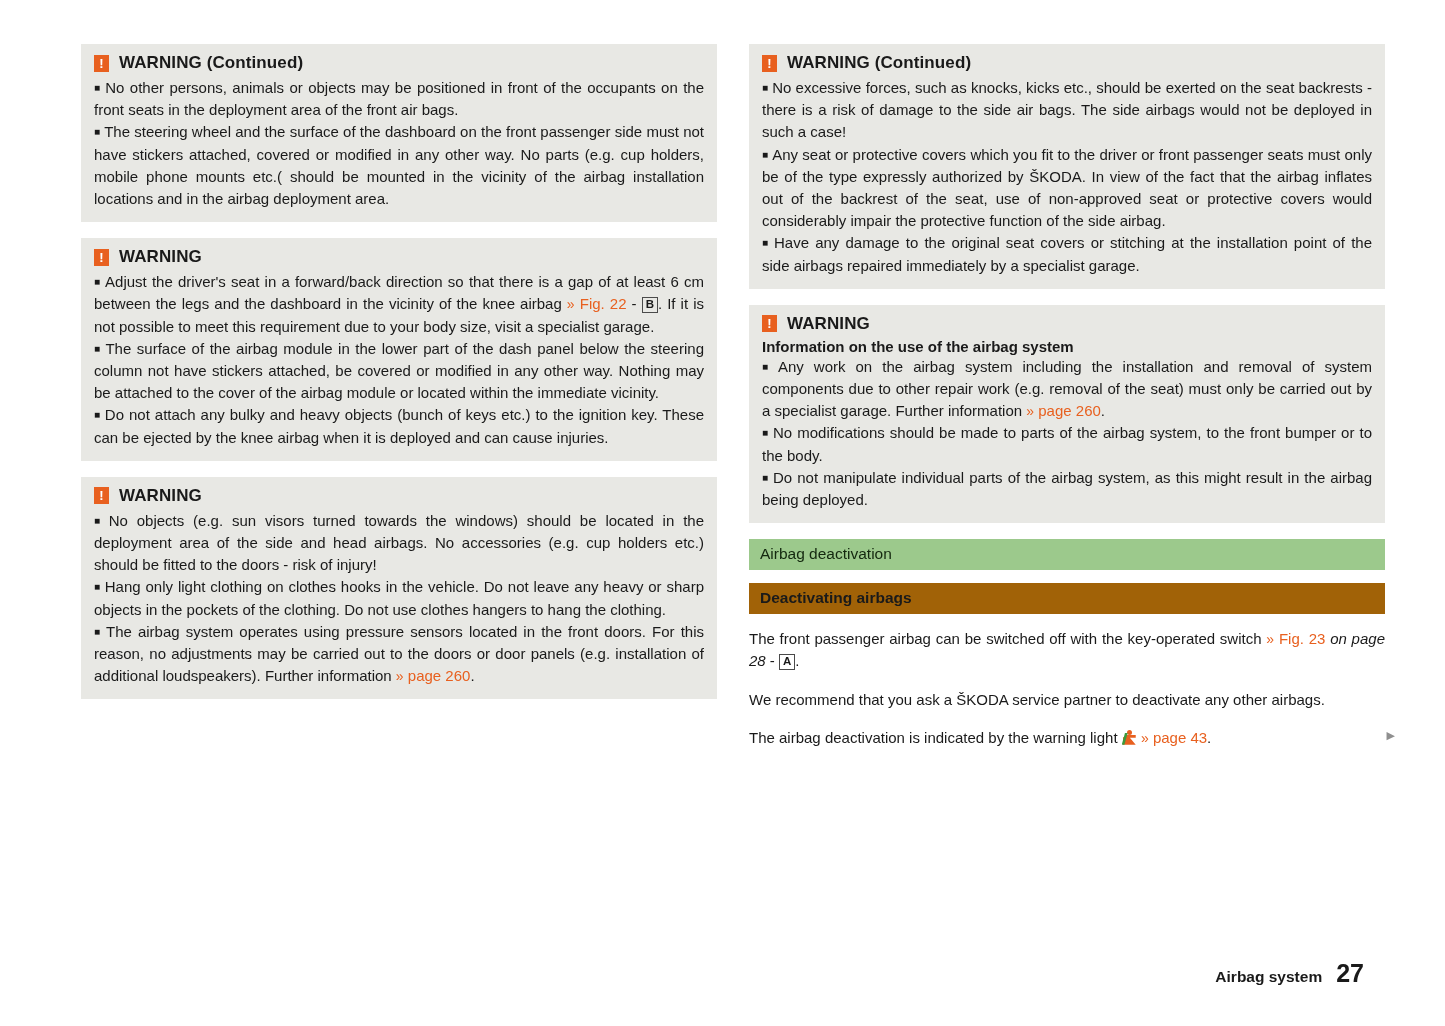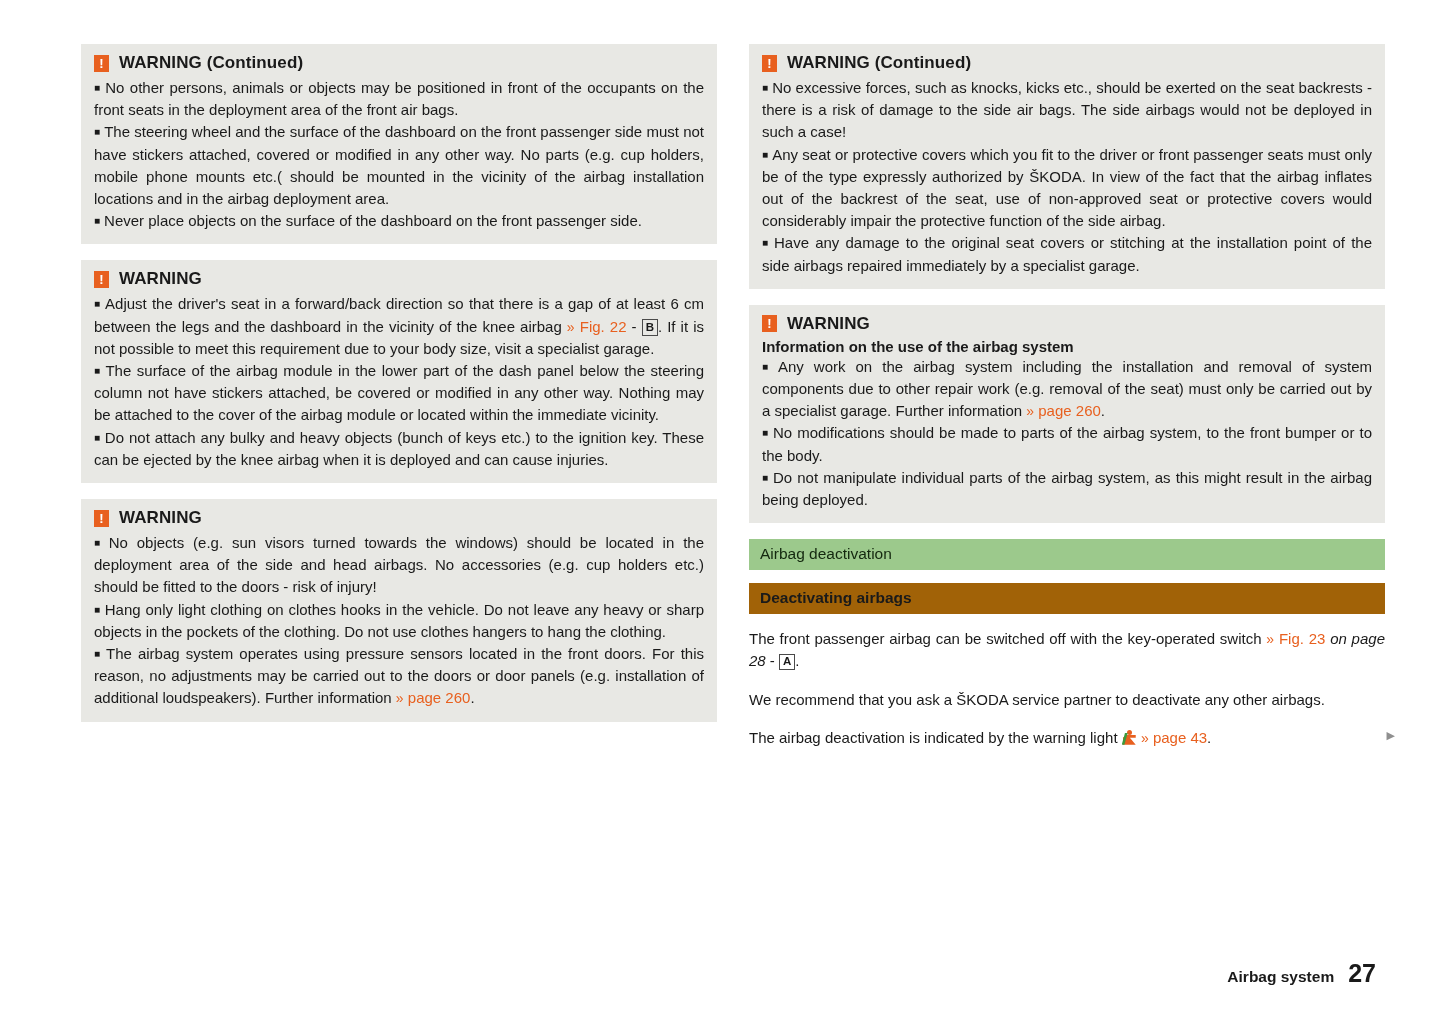--- a/index.html
+++ b/index.html
@@ -194,7 +194,6 @@
       <ul class="bullets">
         <li><span class="bq">■</span><span>No other persons, animals or objects may be positioned in front of the occupants on the front seats in the deployment area of the front air bags.</span></li>
         <li><span class="bq">■</span><span>The steering wheel and the surface of the dashboard on the front passenger side must not have stickers attached, covered or modified in any other way. No parts (e.g. cup holders, mobile phone mounts etc.( should be mounted in the vicinity of the airbag installation locations and in the airbag deployment area.</span></li>
-        <li><span class="bq">■</span><span>Never place objects on the surface of the dashboard on the front passenger side.</span></li>
       </ul>
     </div>
 

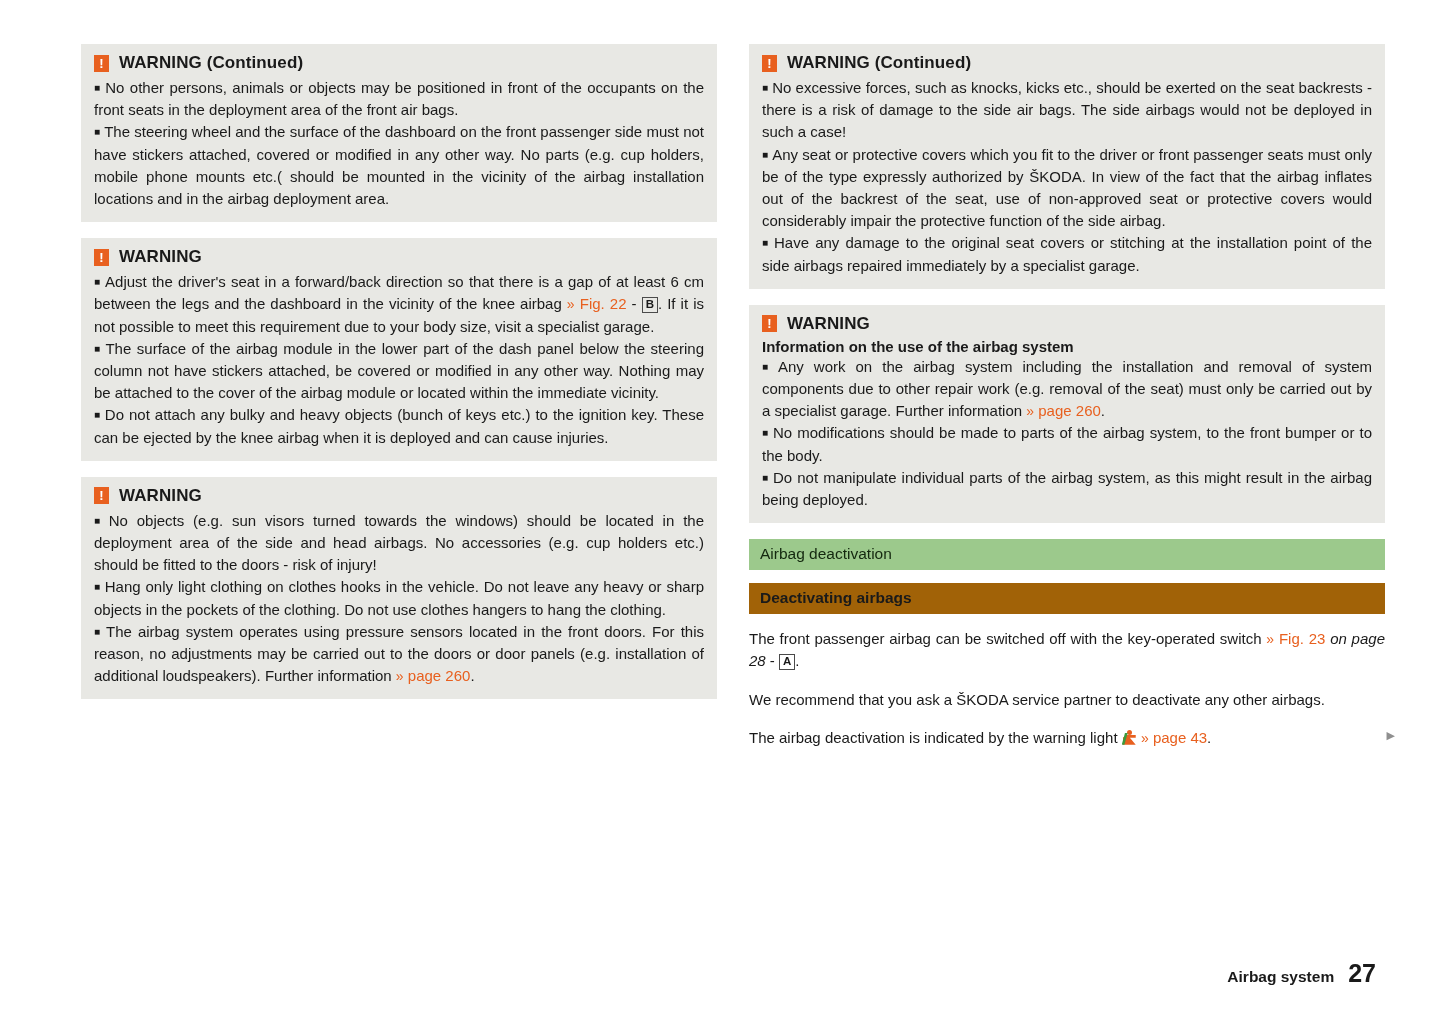--- a/index.html
+++ b/index.html
@@ -129,7 +129,7 @@
 
   .footer {
     position: absolute;
-    right: 69px;
+    right: 81px;
     bottom: 38px;
     display: flex;
     align-items: baseline;

